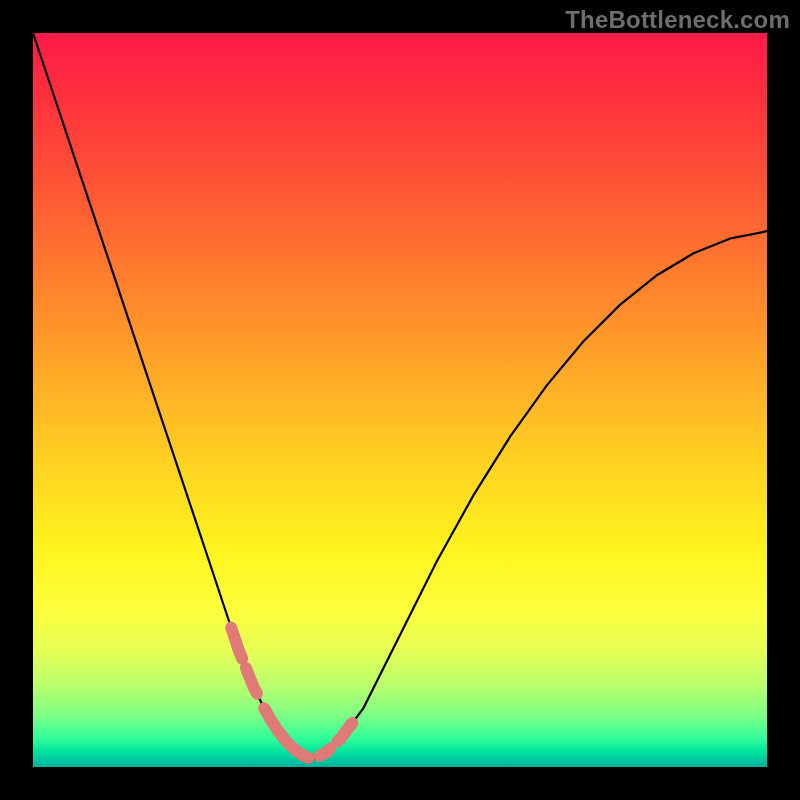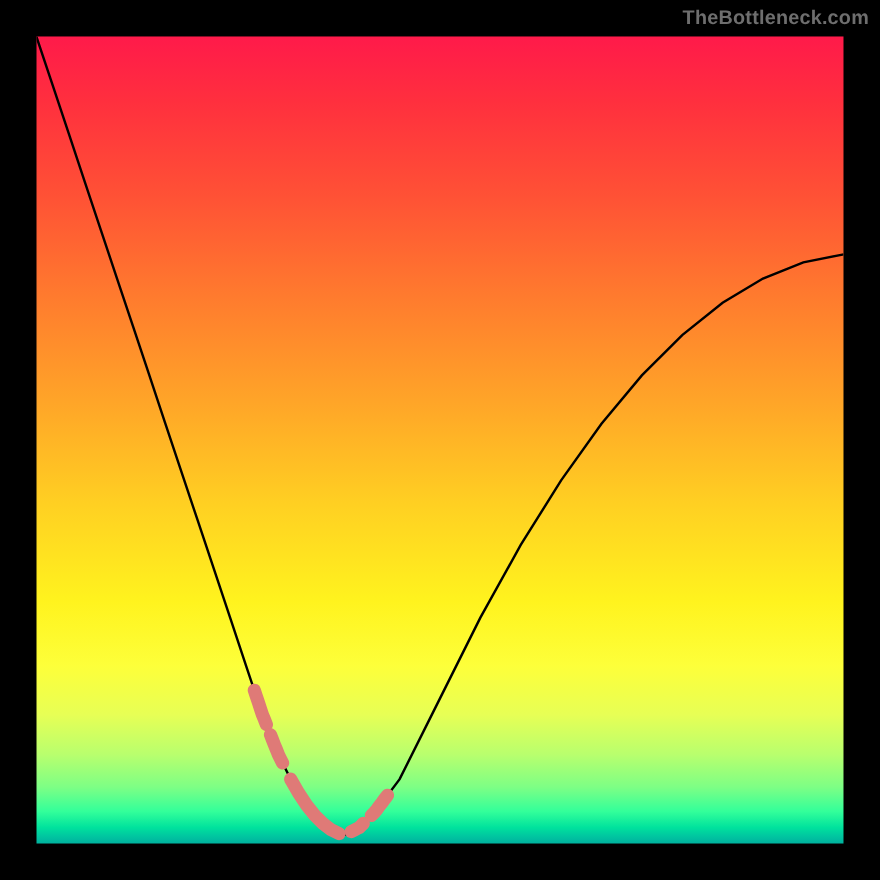--- a/index.html
+++ b/index.html
@@ -23,7 +23,7 @@
       #00c8a0 99%,
       #00b09e 100%);
   }
-  .wm{position:absolute;top:6px;right:10px;color:#6e6e6e;font-size:18px;font-weight:600;letter-spacing:.2px;user-select:none}
+  .wm{position:absolute;top:6px;right:10px;color:#6e6e6e;font-size:24px;font-weight:600;letter-spacing:.2px;user-select:none}
   svg{position:absolute;inset:0}
   .curve{fill:none;stroke:#000;stroke-width:2.2}
   .beads{fill:none;stroke:#df7a77;stroke-width:12;stroke-linecap:round}

